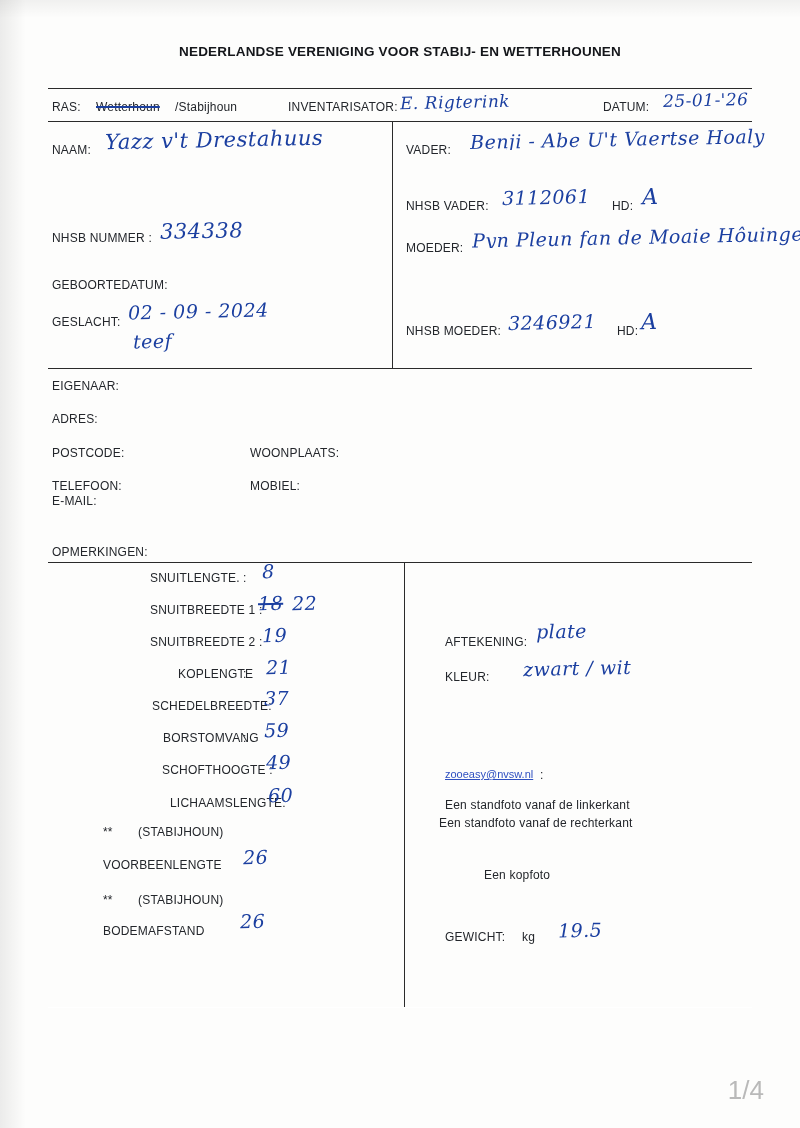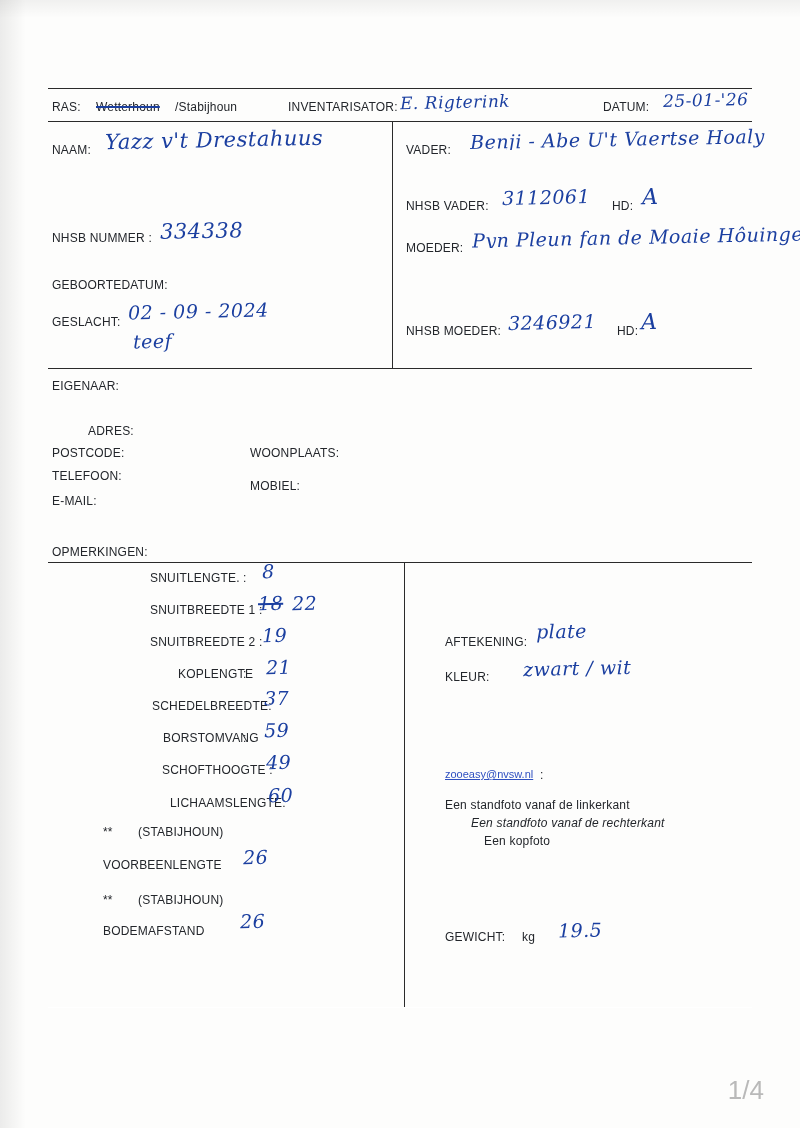--- a/index.html
+++ b/index.html
@@ -81,6 +81,7 @@
 
 <div class="page">
 
+  <div class="title">NEDERLANDSE VERENIGING VOOR STABIJ- EN WETTERHOUNEN</div>
 
   <div class="rule" style="left:48px; top:88px; width:704px;"></div>
 

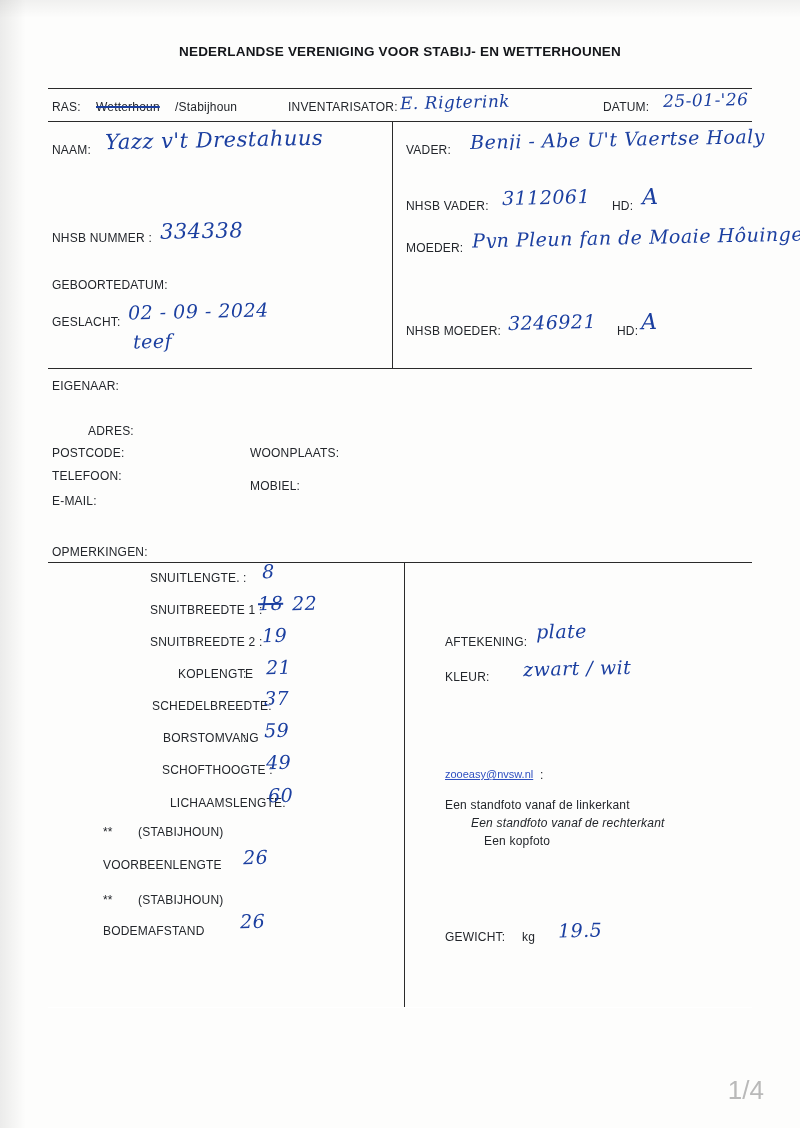--- a/index.html
+++ b/index.html
@@ -129,7 +129,7 @@
   <div class="rule" style="left:48px; top:368px; width:704px;"></div>
 
   <div class="abs printed" style="left:52px; top:379px;">EIGENAAR:</div>
-  <div class="abs printed" style="left:52px; top:424px;margin-left:36px;">ADRES:</div>
+  <div class="abs printed" style="left:52px; top:412px;">ADRES:</div>
   <div class="abs printed" style="left:52px; top:446px;">POSTCODE:</div>
   <div class="abs printed" style="left:250px; top:446px;">WOONPLAATS:</div>
   <div class="abs printed" style="left:52px; top:469px;">TELEFOON:</div>

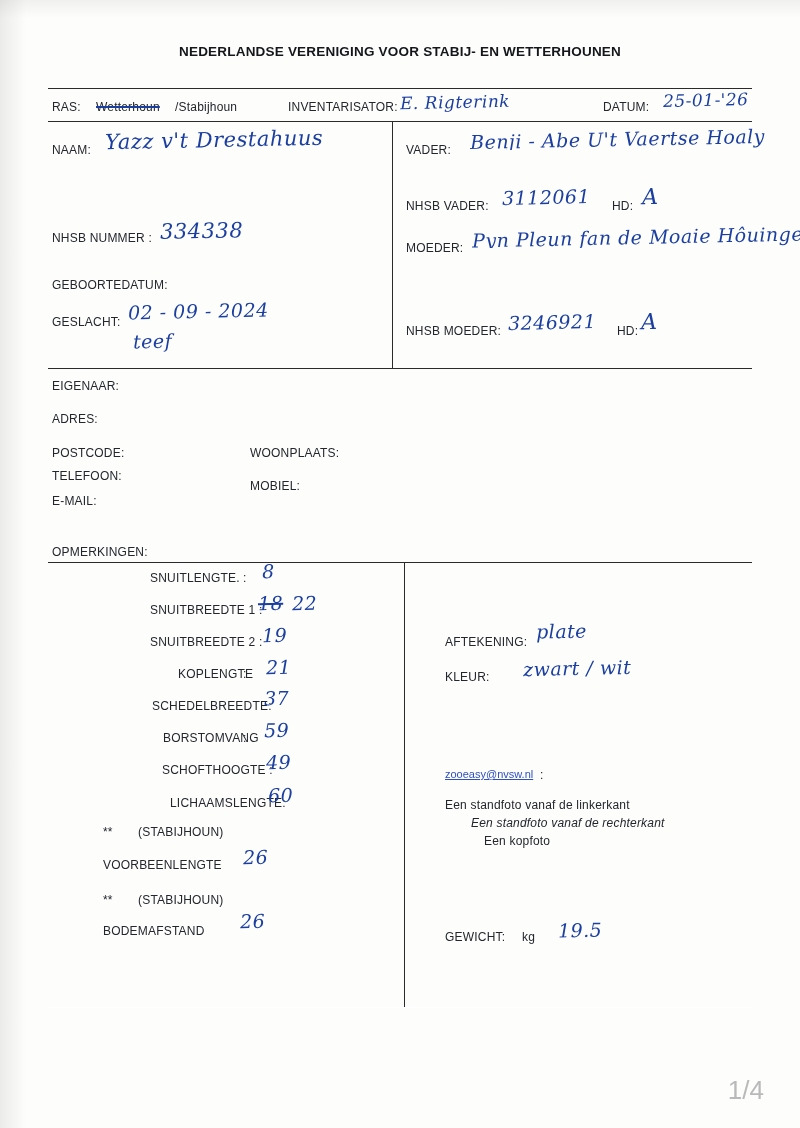--- a/index.html
+++ b/index.html
@@ -132,7 +132,7 @@
   <div class="abs printed" style="left:52px; top:412px;">ADRES:</div>
   <div class="abs printed" style="left:52px; top:446px;">POSTCODE:</div>
   <div class="abs printed" style="left:250px; top:446px;">WOONPLAATS:</div>
-  <div class="abs printed" style="left:52px; top:469px;">TELEFOON:</div>
+  <div class="abs printed" style="left:52px; top:479px;">TELEFOON:</div>
   <div class="abs printed" style="left:250px; top:479px;">MOBIEL:</div>
   <div class="abs printed" style="left:52px; top:494px;">E-MAIL:</div>
   <div class="abs printed" style="left:52px; top:545px;">OPMERKINGEN:</div>

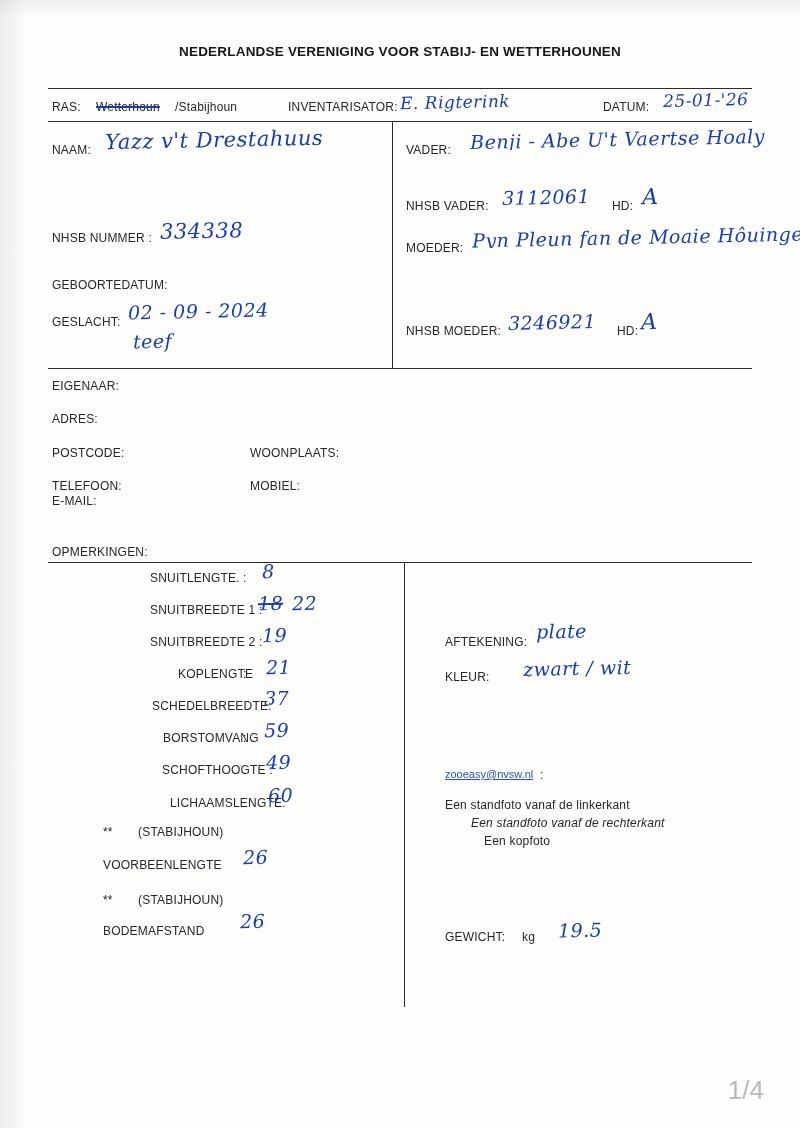--- a/index.html
+++ b/index.html
@@ -189,7 +189,7 @@
   <div class="abs printed" style="left:540px; top:768px;">:</div>
 
   <div class="abs printed" style="left:445px; top:798px;">Een standfoto vanaf de linkerkant</div>
-  <div class="abs printed" style="left:471px; top:816px;font-style:italic;">Een standfoto vanaf de rechterkant</div>
+  <div class="abs printed" style="left:439px; top:816px;">Een standfoto vanaf de rechterkant</div>
   <div class="abs printed" style="left:445px; top:834px;padding-left:39px;">Een kopfoto</div>
 
   <div class="abs printed" style="left:445px; top:930px;">GEWICHT:</div>

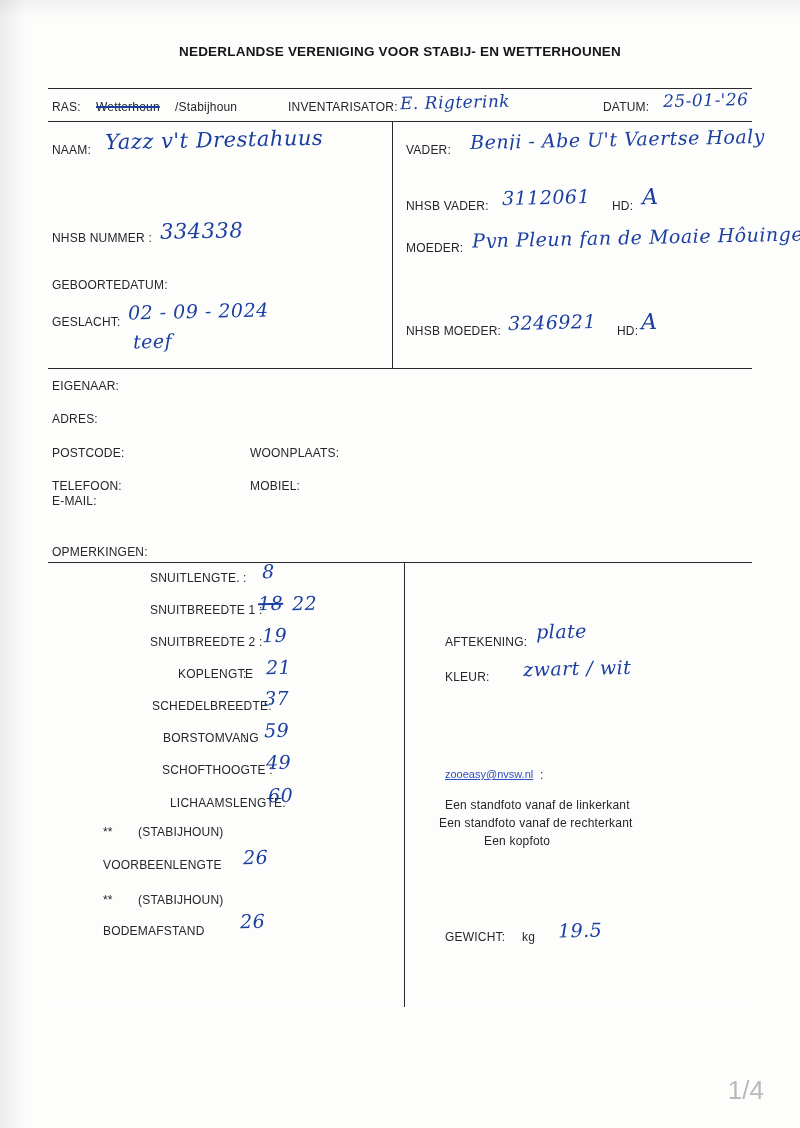--- a/index.html
+++ b/index.html
@@ -190,7 +190,7 @@
 
   <div class="abs printed" style="left:445px; top:798px;">Een standfoto vanaf de linkerkant</div>
   <div class="abs printed" style="left:439px; top:816px;">Een standfoto vanaf de rechterkant</div>
-  <div class="abs printed" style="left:445px; top:834px;padding-left:39px;">Een kopfoto</div>
+  <div class="abs printed" style="left:445px; top:868px;padding-left:39px;">Een kopfoto</div>
 
   <div class="abs printed" style="left:445px; top:930px;">GEWICHT:</div>
   <div class="abs printed" style="left:522px; top:930px;">kg</div>

